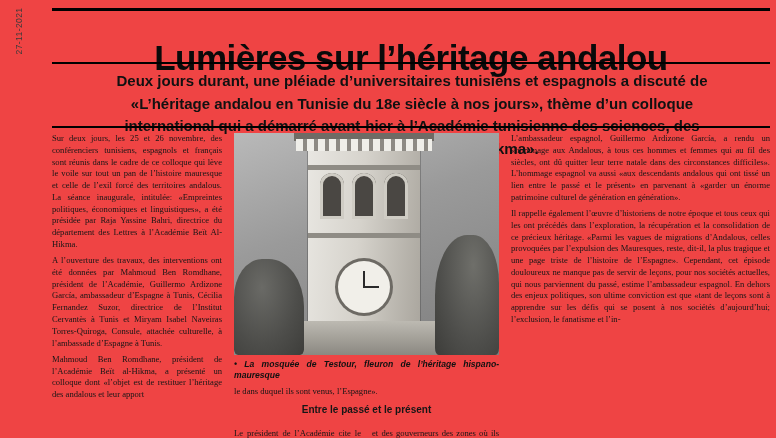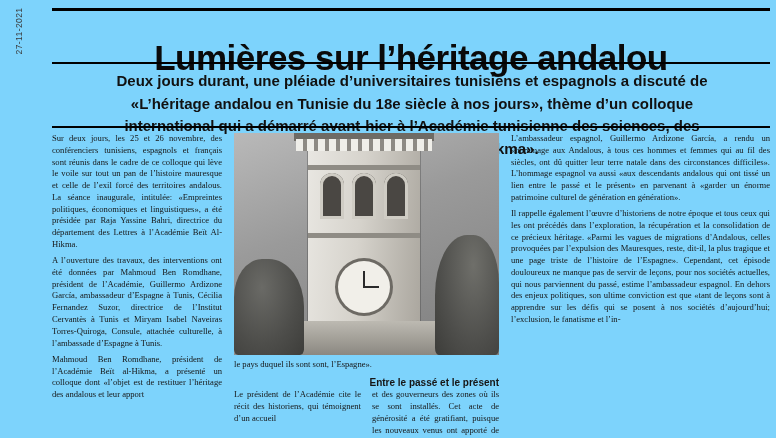--- a/index.html
+++ b/index.html
@@ -13,7 +13,7 @@
   }
   .page{
     position:absolute;inset:0;
-    background:#7dd3fc;
+    background:#ef4444;
   }
   
   .date-stamp{

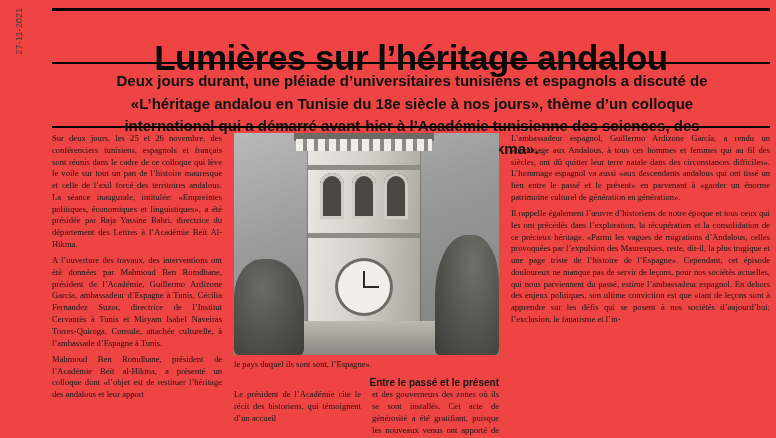--- a/index.html
+++ b/index.html
@@ -208,6 +208,7 @@
           <div class="treeL"></div>
           <div class="treeR"></div>
         </div>
+        <p class="caption">• La mosquée de Testour, fleuron de l’héritage hispano-mauresque</p>
         <p>le pays duquel ils sont sont, l’Espagne».</p>
         <div class="subhead">Entre le passé et le présent</div>
         <div class="twocol-sub">

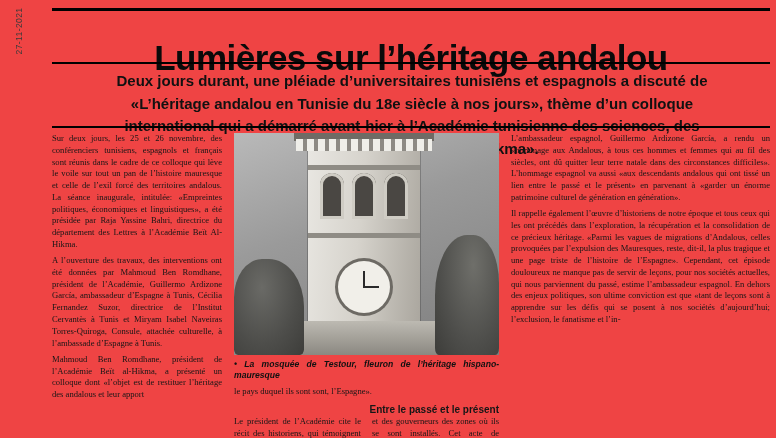--- a/index.html
+++ b/index.html
@@ -209,7 +209,7 @@
           <div class="treeR"></div>
         </div>
         <p class="caption">• La mosquée de Testour, fleuron de l’héritage hispano-mauresque</p>
-        <p>le pays duquel ils sont sont, l’Espagne».</p>
+        <p>le dans duquel ils sont venus, l’Espagne».</p>
         <div class="subhead">Entre le passé et le présent</div>
         <div class="twocol-sub">
           <div>

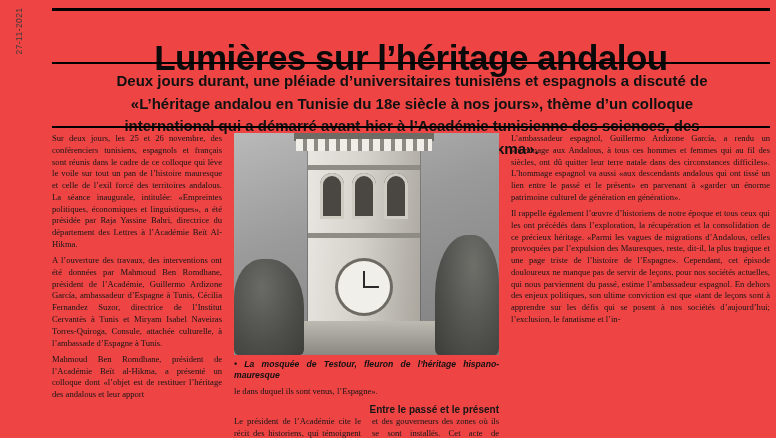--- a/index.html
+++ b/index.html
@@ -154,8 +154,8 @@
     font-family:"Liberation Sans", sans-serif;
     font-weight:bold;
     font-size:10px;
-    text-align:right;
-    margin:5px 0 0 0;
+    text-align:center;
+    margin:5px 0 12px 0;
   }
   .twocol-sub{
     display:flex;gap:11px;

